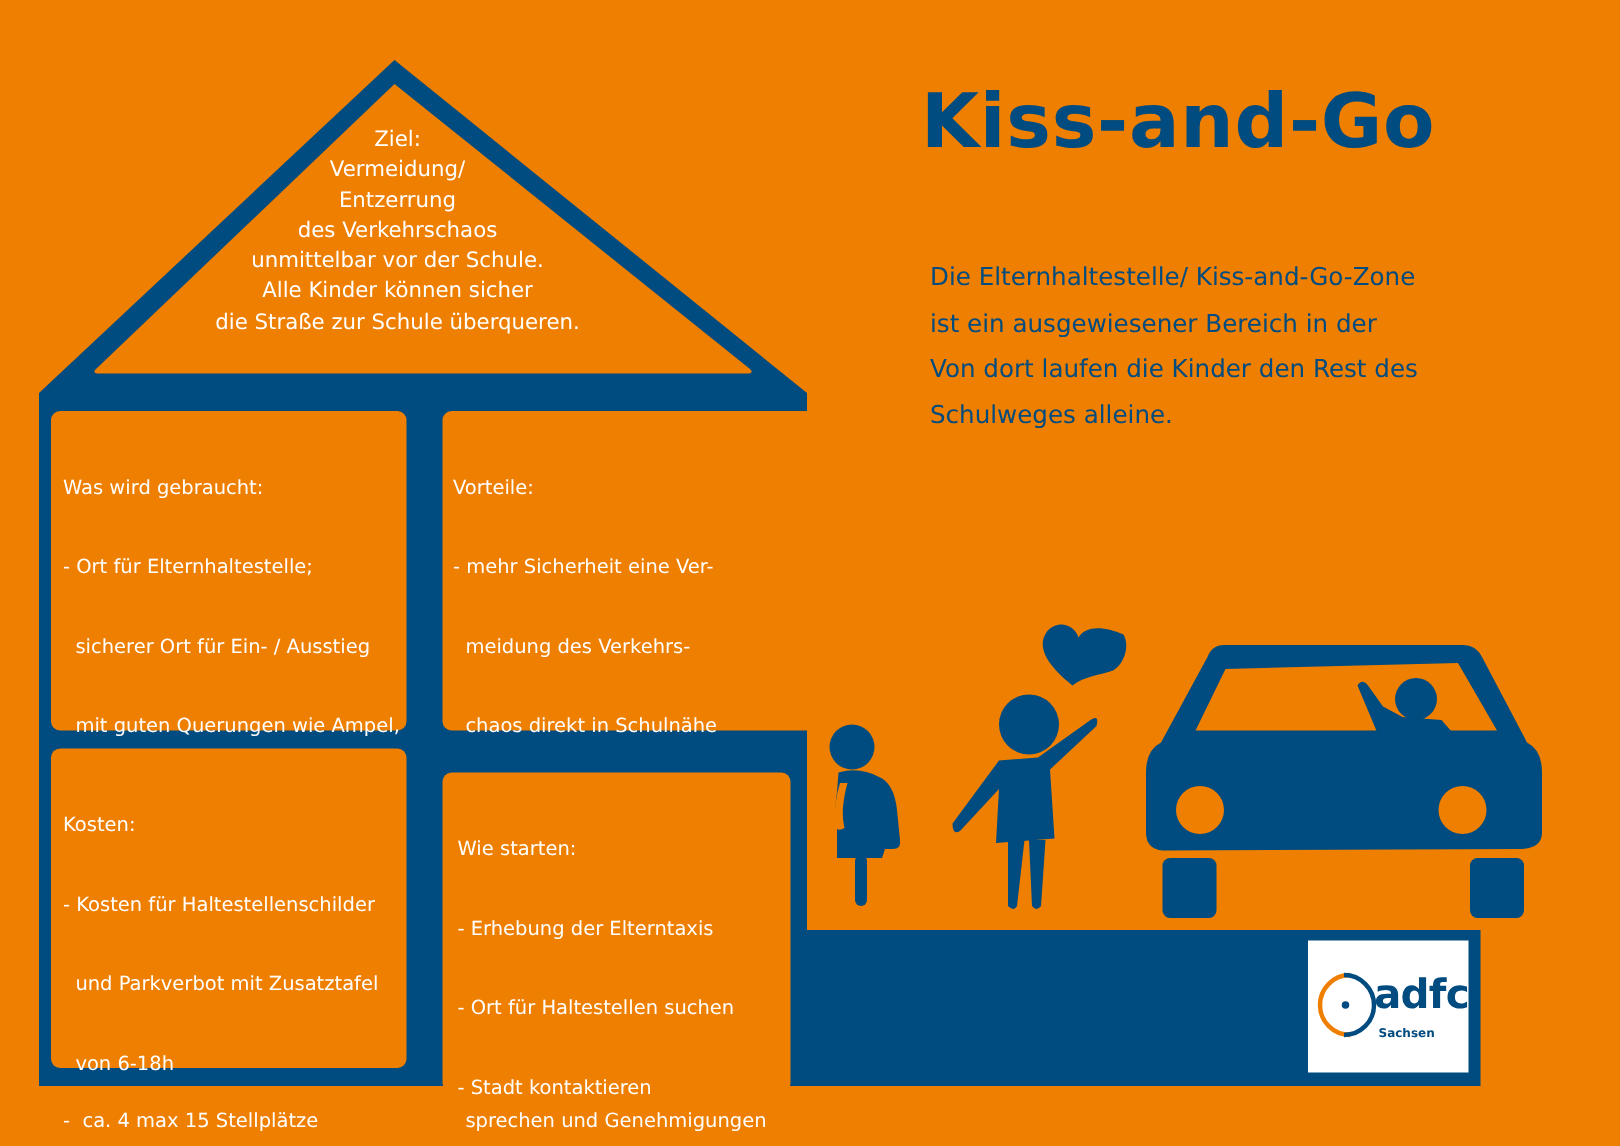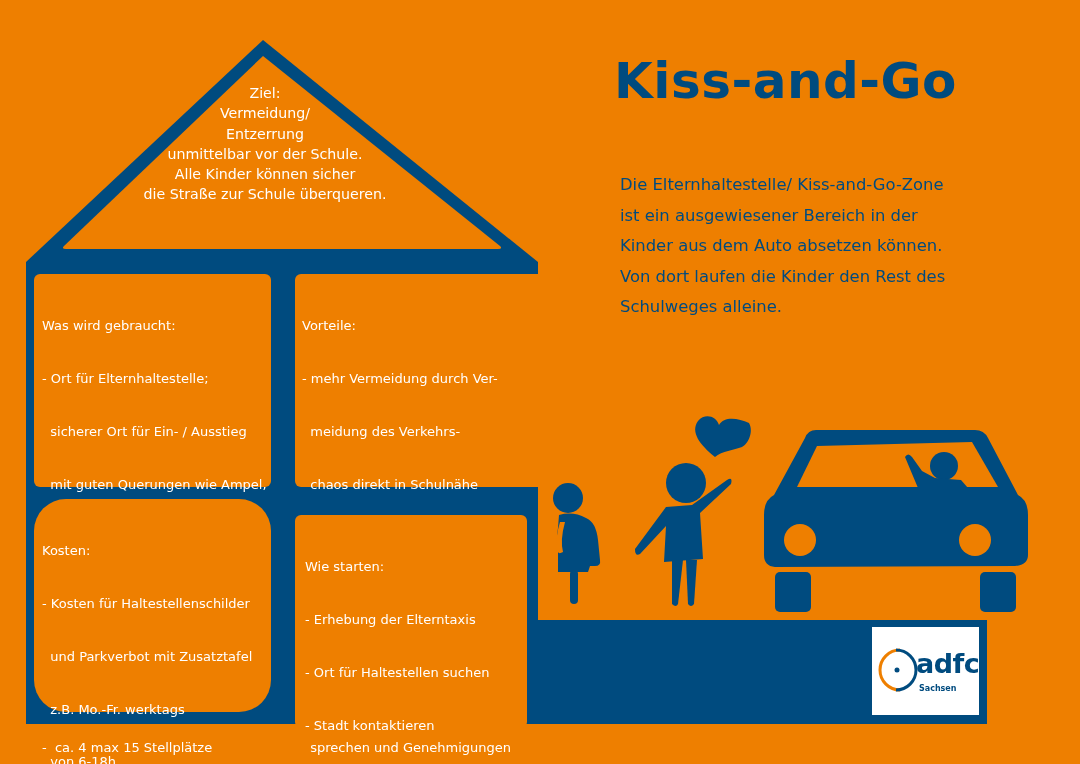--- a/index.html
+++ b/index.html
@@ -60,6 +60,7 @@
   <div>Ziel:</div>
   <div>Vermeidung/</div>
   <div>Entzerrung</div>
+  <div>des Verkehrschaos</div>
   <div>unmittelbar vor der Schule.</div>
   <div>Alle Kinder können sicher</div>
   <div>die Straße zur Schule überqueren.</div>

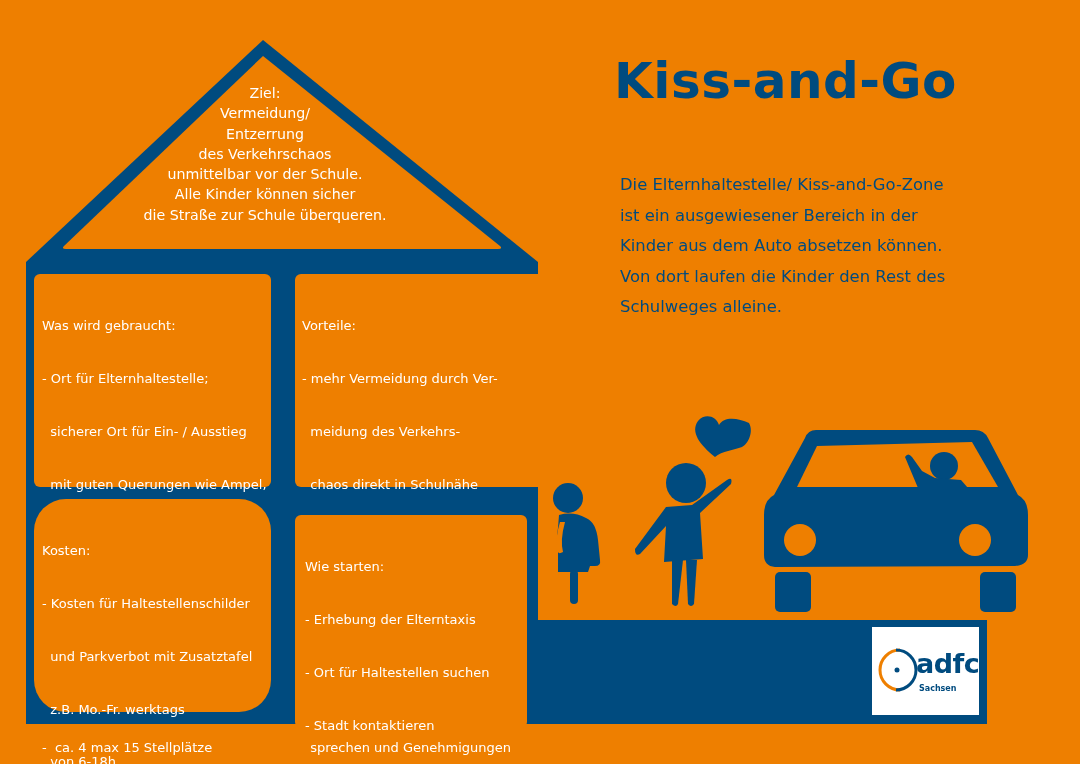--- a/index.html
+++ b/index.html
@@ -120,7 +120,6 @@
 <div class="abs desc">
   <span class="line">Die Elternhaltestelle/ Kiss-and-Go-Zone</span>
   <span class="line">ist ein ausgewiesener  Bereich in der</span>
-  <span class="line">Kinder aus dem Auto absetzen können.</span>
   <span class="line">Von dort laufen die Kinder den Rest des</span>
   <span class="line">Schulweges alleine.</span>
 </div>

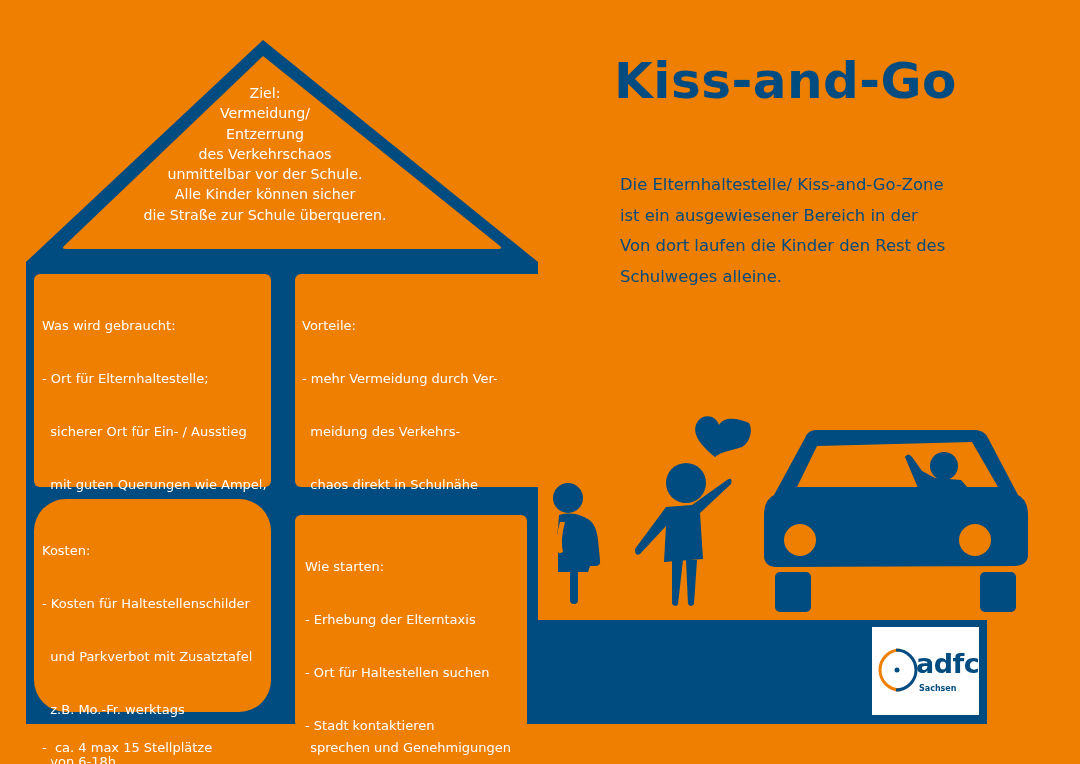--- a/index.html
+++ b/index.html
@@ -82,7 +82,7 @@
 
 <div class="box" style="left:295px; top:274px; width:265px; height:213px; padding-left:7px;">
   <span class="line">Vorteile:</span>
-  <span class="line">- mehr Vermeidung durch Ver-</span>
+  <span class="line">- mehr Sicherheit eine Ver-</span>
   <span class="line">  meidung des Verkehrs-</span>
   <span class="line">  chaos direkt in Schulnähe</span>
   <span class="line">Schwierigkeiten:</span>

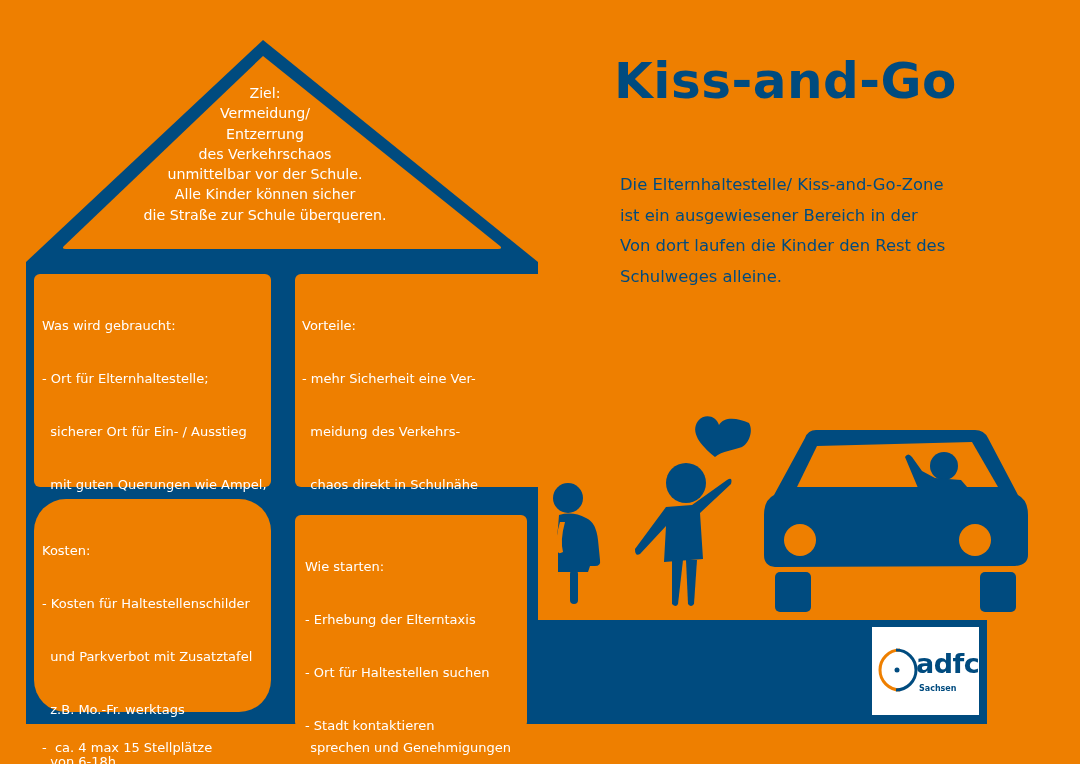--- a/index.html
+++ b/index.html
@@ -93,7 +93,7 @@
   
 </div>
 
-<div class="box" style="left:34px; top:499px; width:237px; height:213px;border-radius:32px;">
+<div class="box" style="left:34px; top:499px; width:237px; height:213px;">
   <span class="line">Kosten:</span>
   <span class="line">- Kosten für Haltestellenschilder</span>
   <span class="line">  und Parkverbot mit Zusatztafel</span>

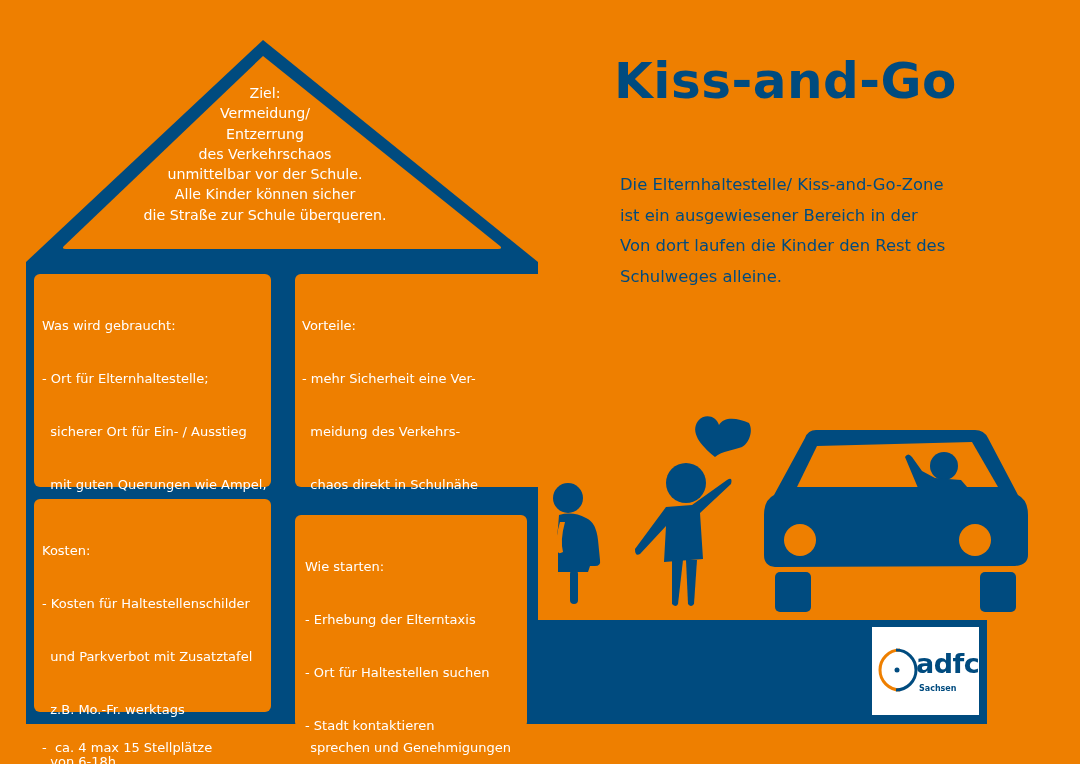--- a/index.html
+++ b/index.html
@@ -97,7 +97,6 @@
   <span class="line">Kosten:</span>
   <span class="line">- Kosten für Haltestellenschilder</span>
   <span class="line">  und Parkverbot mit Zusatztafel</span>
-  <span class="line">  z.B. Mo.-Fr. werktags</span>
   <span class="line">  von 6-18h</span>
   
 </div>

